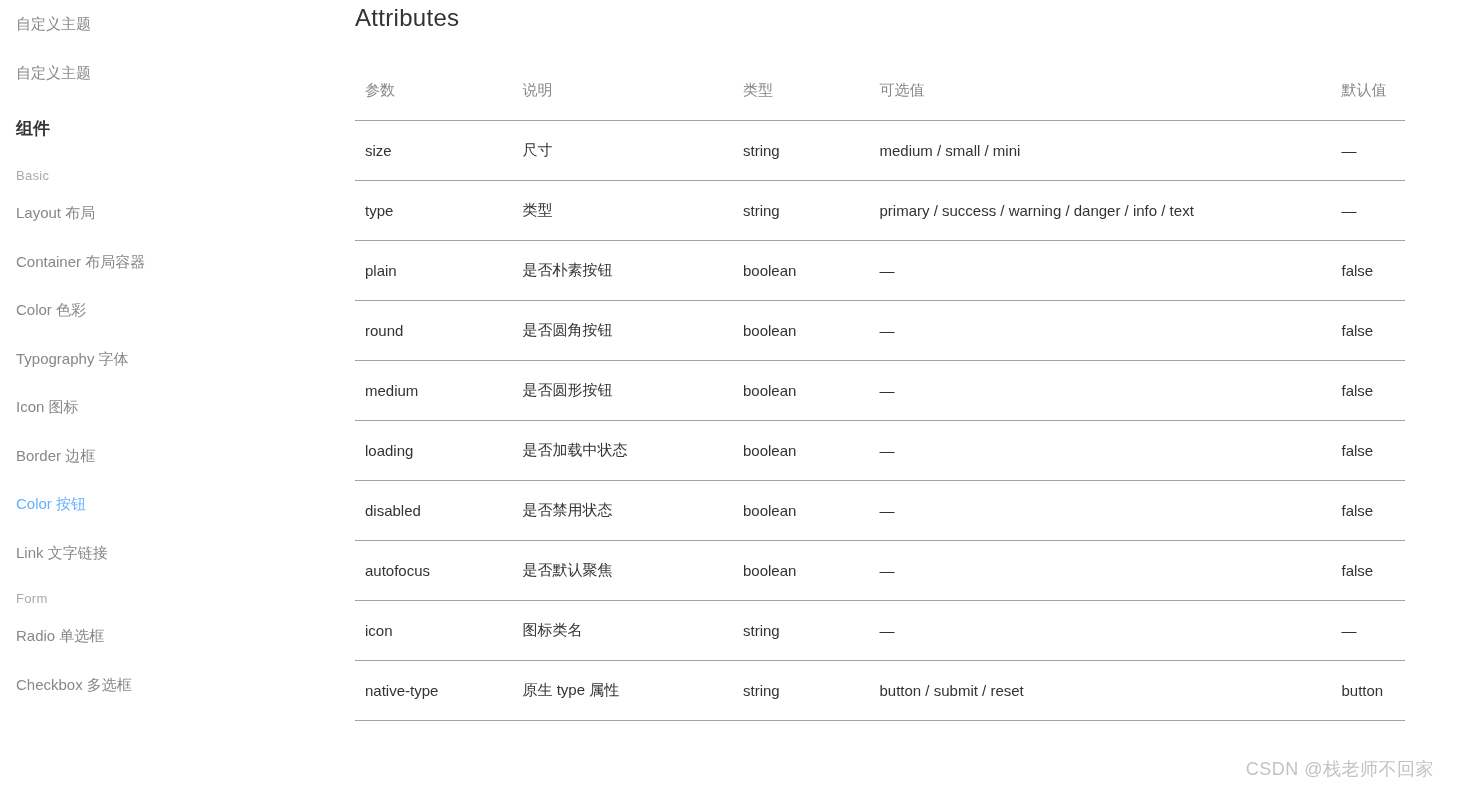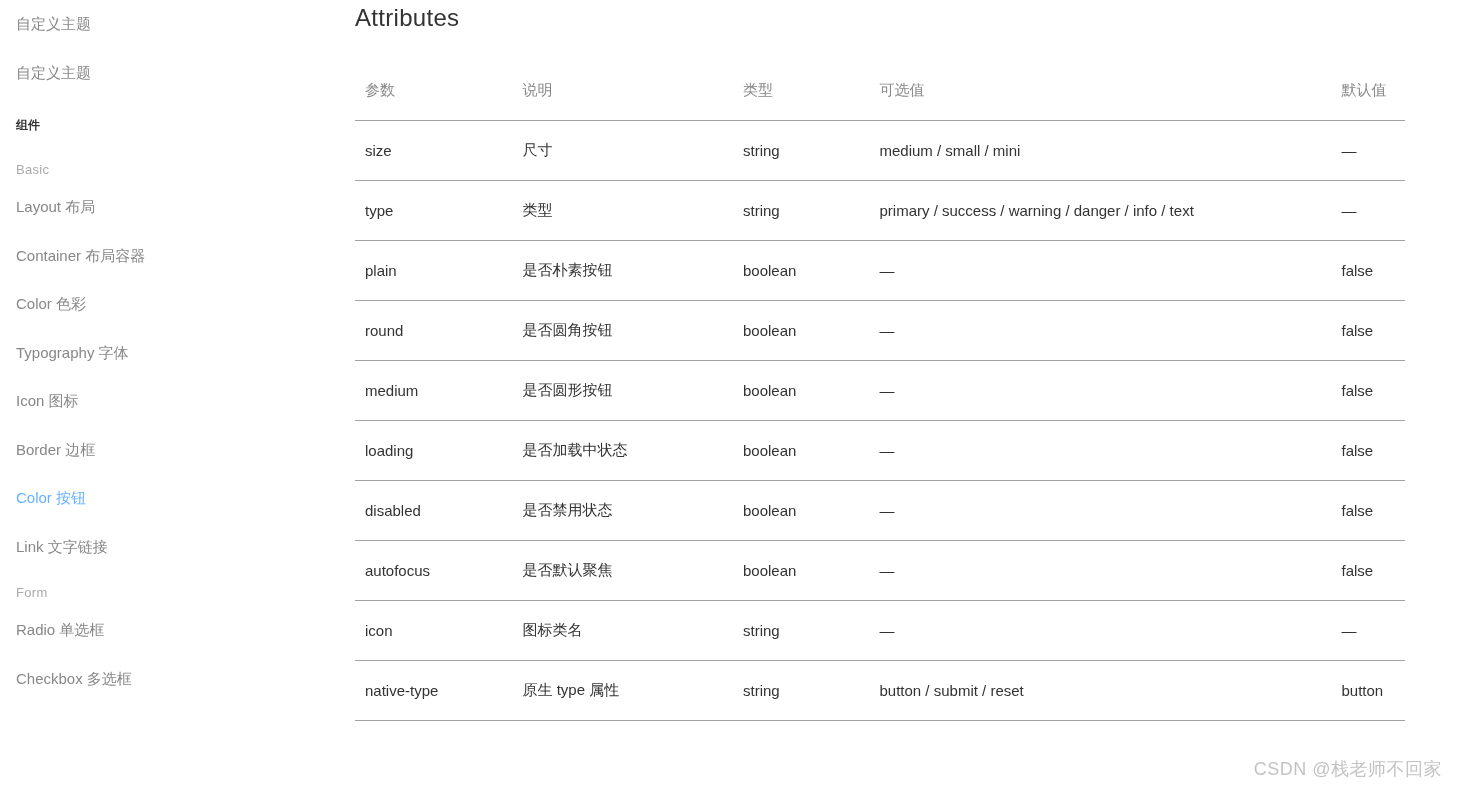--- a/index.html
+++ b/index.html
@@ -29,7 +29,7 @@
       color: #66b1ff;
     }
     .sidebar-heading {
-      font-size: 12px;
+      font-size: 17px;
       font-weight: 600;
       color: #333;
       padding: 20px 0 14px 0;

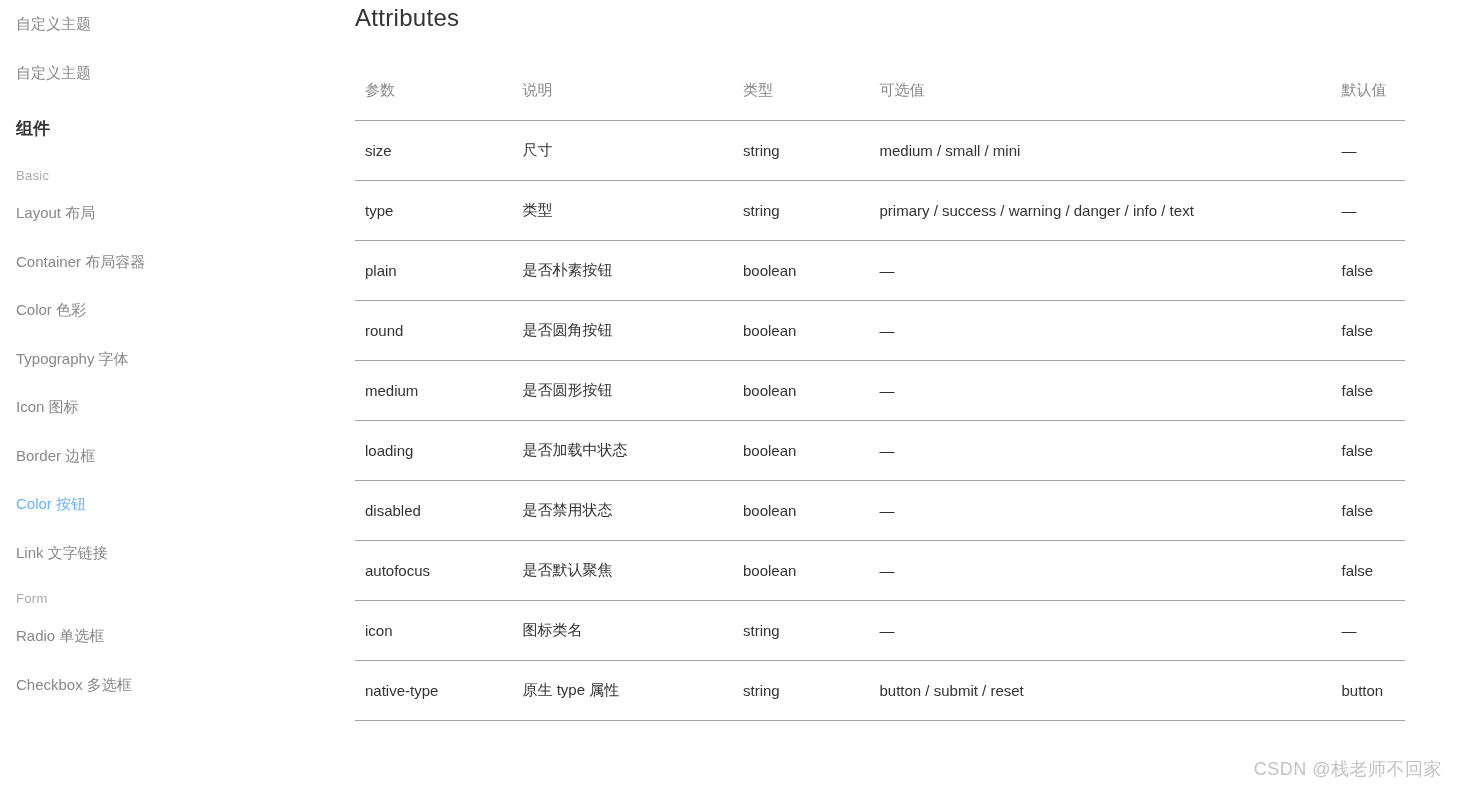--- a/index.html
+++ b/index.html
@@ -79,7 +79,7 @@
     th:nth-child(5), td:nth-child(5) { width: 7%; }
     .watermark {
       position: fixed;
-      right: 18px;
+      right: 26px;
       bottom: 10px;
       font-size: 18px;
       color: rgba(120,120,120,0.45);

